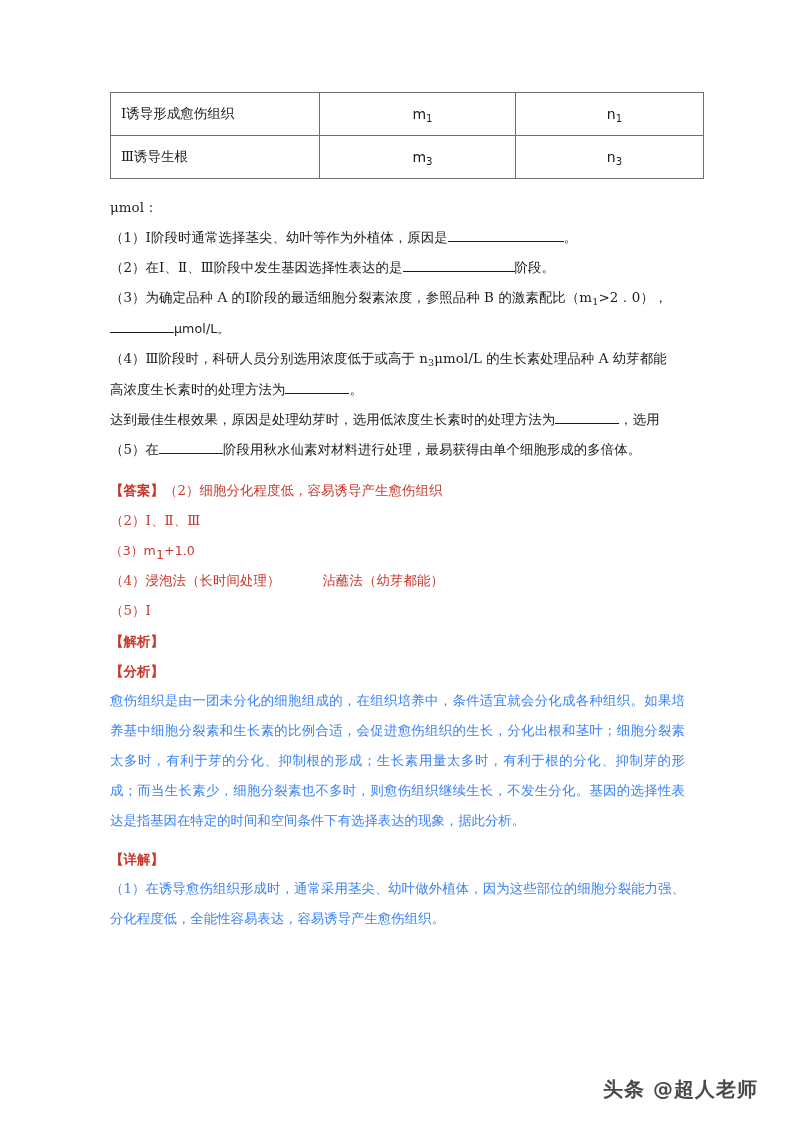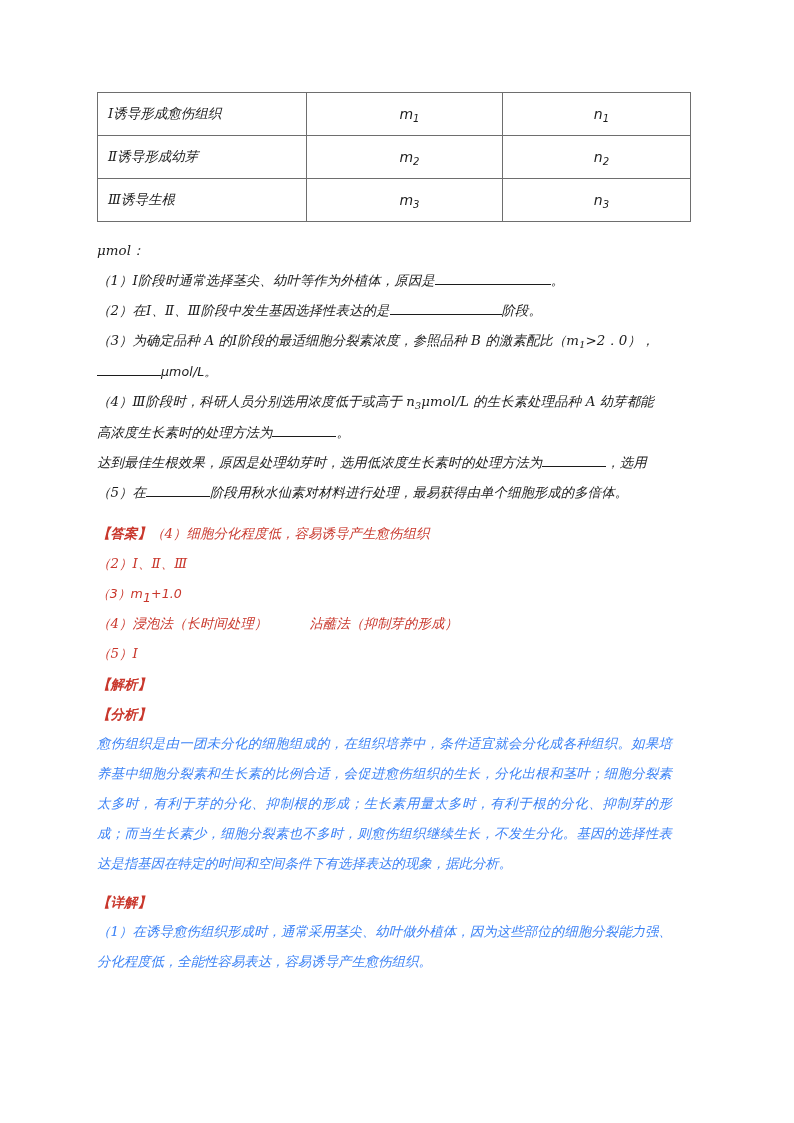--- a/index.html
+++ b/index.html
@@ -26,10 +26,9 @@
   }
   .content {
     position: absolute;
-    left: 97px;
+    left: 110px;
     top: 92px;
     width: 575px;
-    font-style: italic;
   }
 
   

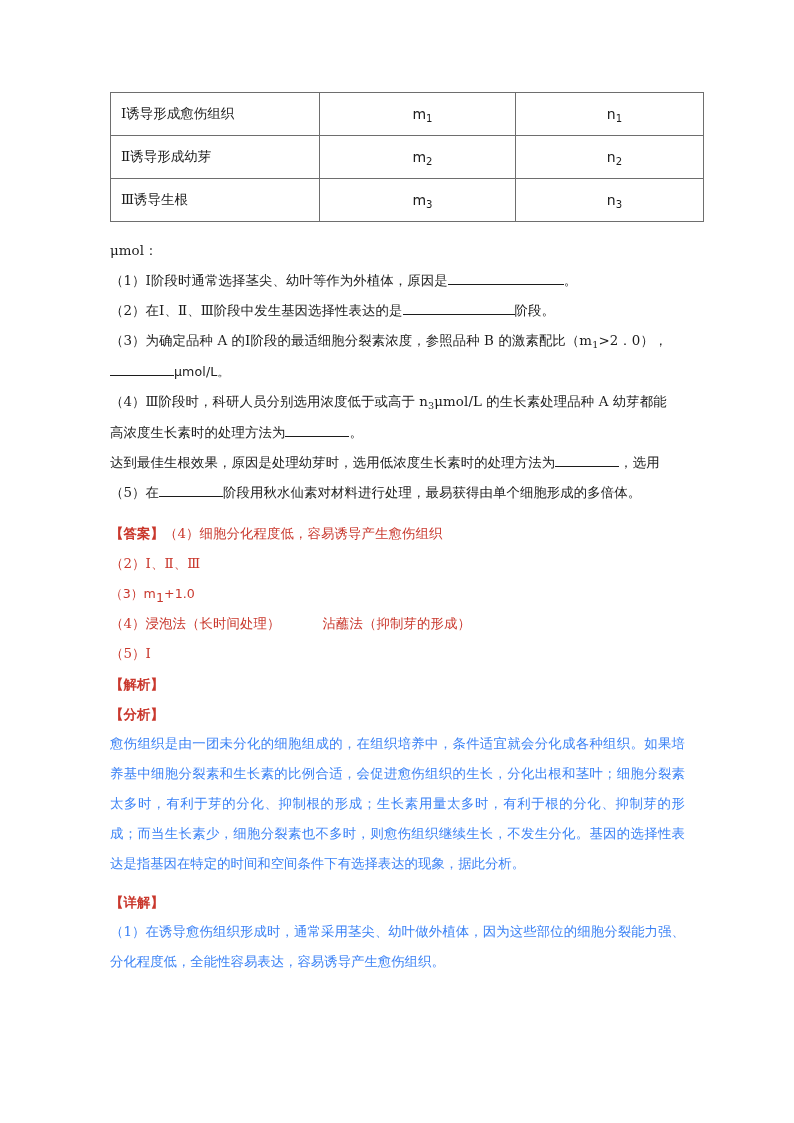--- a/index.html
+++ b/index.html
@@ -129,11 +129,6 @@
           <td class="c3 code"><span>n</span><sub>1</sub></td>
         </tr>
         <tr>
-          <td class="c1">Ⅱ诱导形成幼芽</td>
-          <td class="c2 code"><span>m</span><sub>2</sub></td>
-          <td class="c3 code"><span>n</span><sub>2</sub></td>
-        </tr>
-        <tr>
           <td class="c1">Ⅲ诱导生根</td>
           <td class="c2 code"><span>m</span><sub>3</sub></td>
           <td class="c3 code"><span>n</span><sub>3</sub></td>

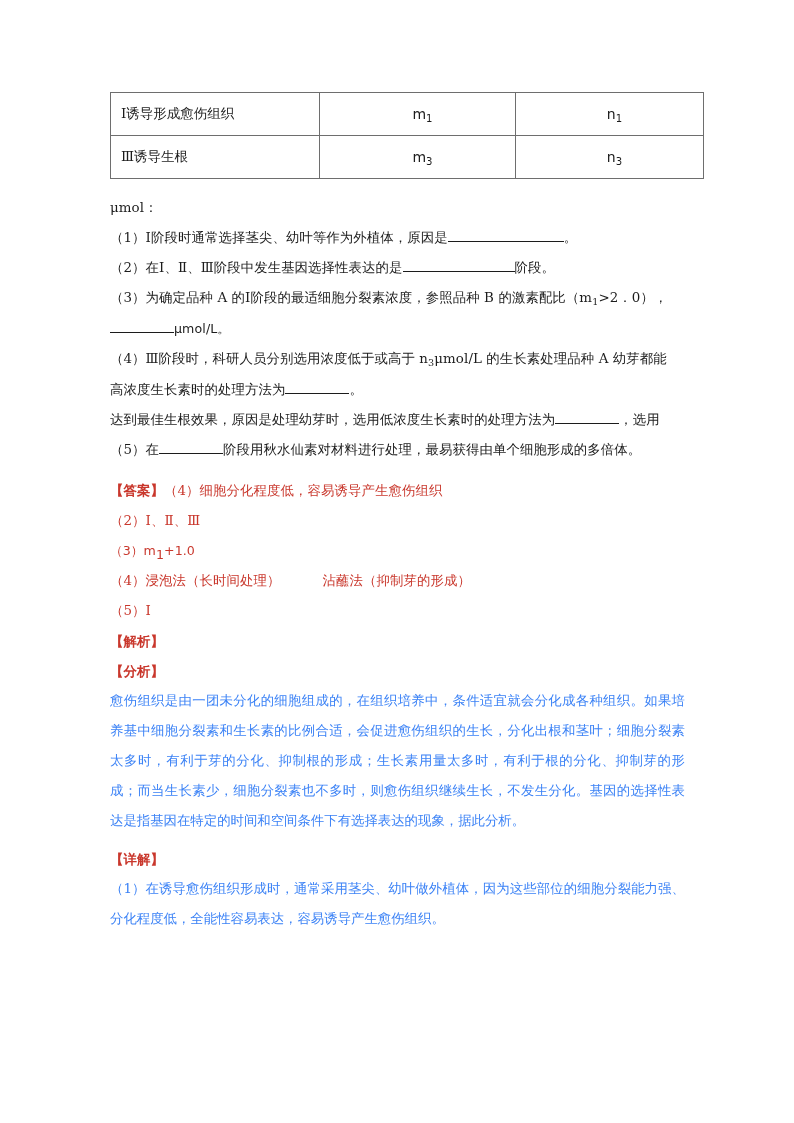--- a/index.html
+++ b/index.html
@@ -178,7 +178,7 @@
     <div class="answers red">
 
       <div class="line">
-        <span class="bracket-head">【答案】</span><span>（4）细胞分化程度低，容易诱导产生愈伤组织</span>
+        <span class="bracket-head">【答案】</span><span>（2）细胞分化程度低，容易诱导产生愈伤组织</span>
       </div>
 
       <div class="line">（2）Ⅰ、Ⅱ、Ⅲ</div>

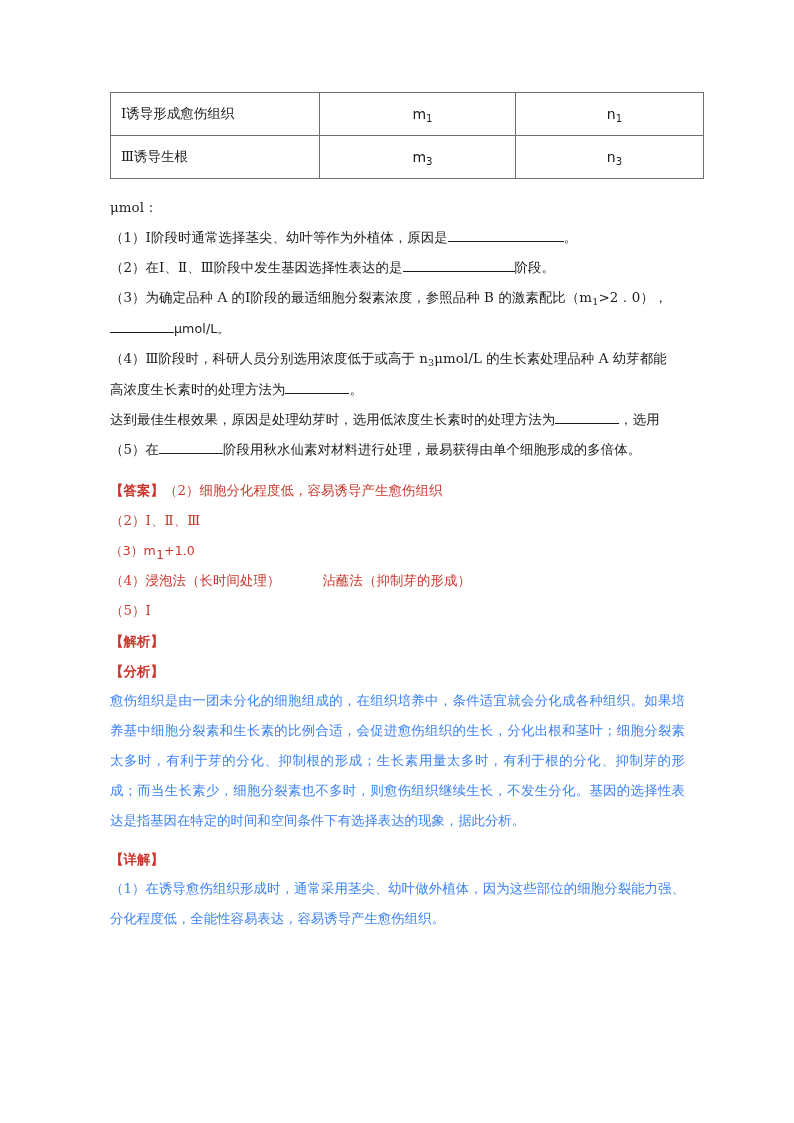--- a/index.html
+++ b/index.html
@@ -188,7 +188,7 @@
       </div>
 
       <div class="line">
-        <span>（4）浸泡法（长时间处理）</span><span class="gap-wide"></span><span>沾蘸法（抑制芽的形成）</span>
+        <span>（4）浸泡法（长时间处理）</span><span class="gap-wide"></span><span>沾蘸法（幼芽都能）</span>
       </div>
 
       <div class="line">（5）Ⅰ</div>

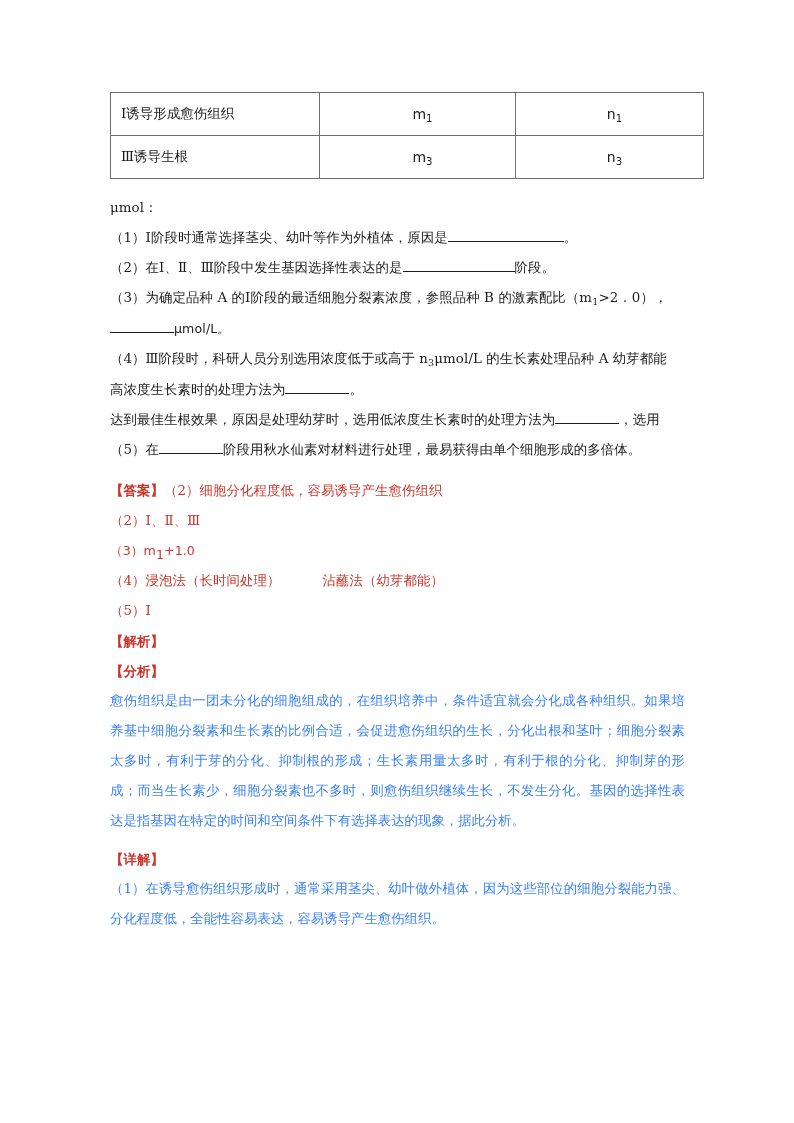--- a/index.html
+++ b/index.html
@@ -213,6 +213,7 @@
 
   </div>
 
+  <div class="watermark">头条 @超人老师</div>
 
 </div>
 

